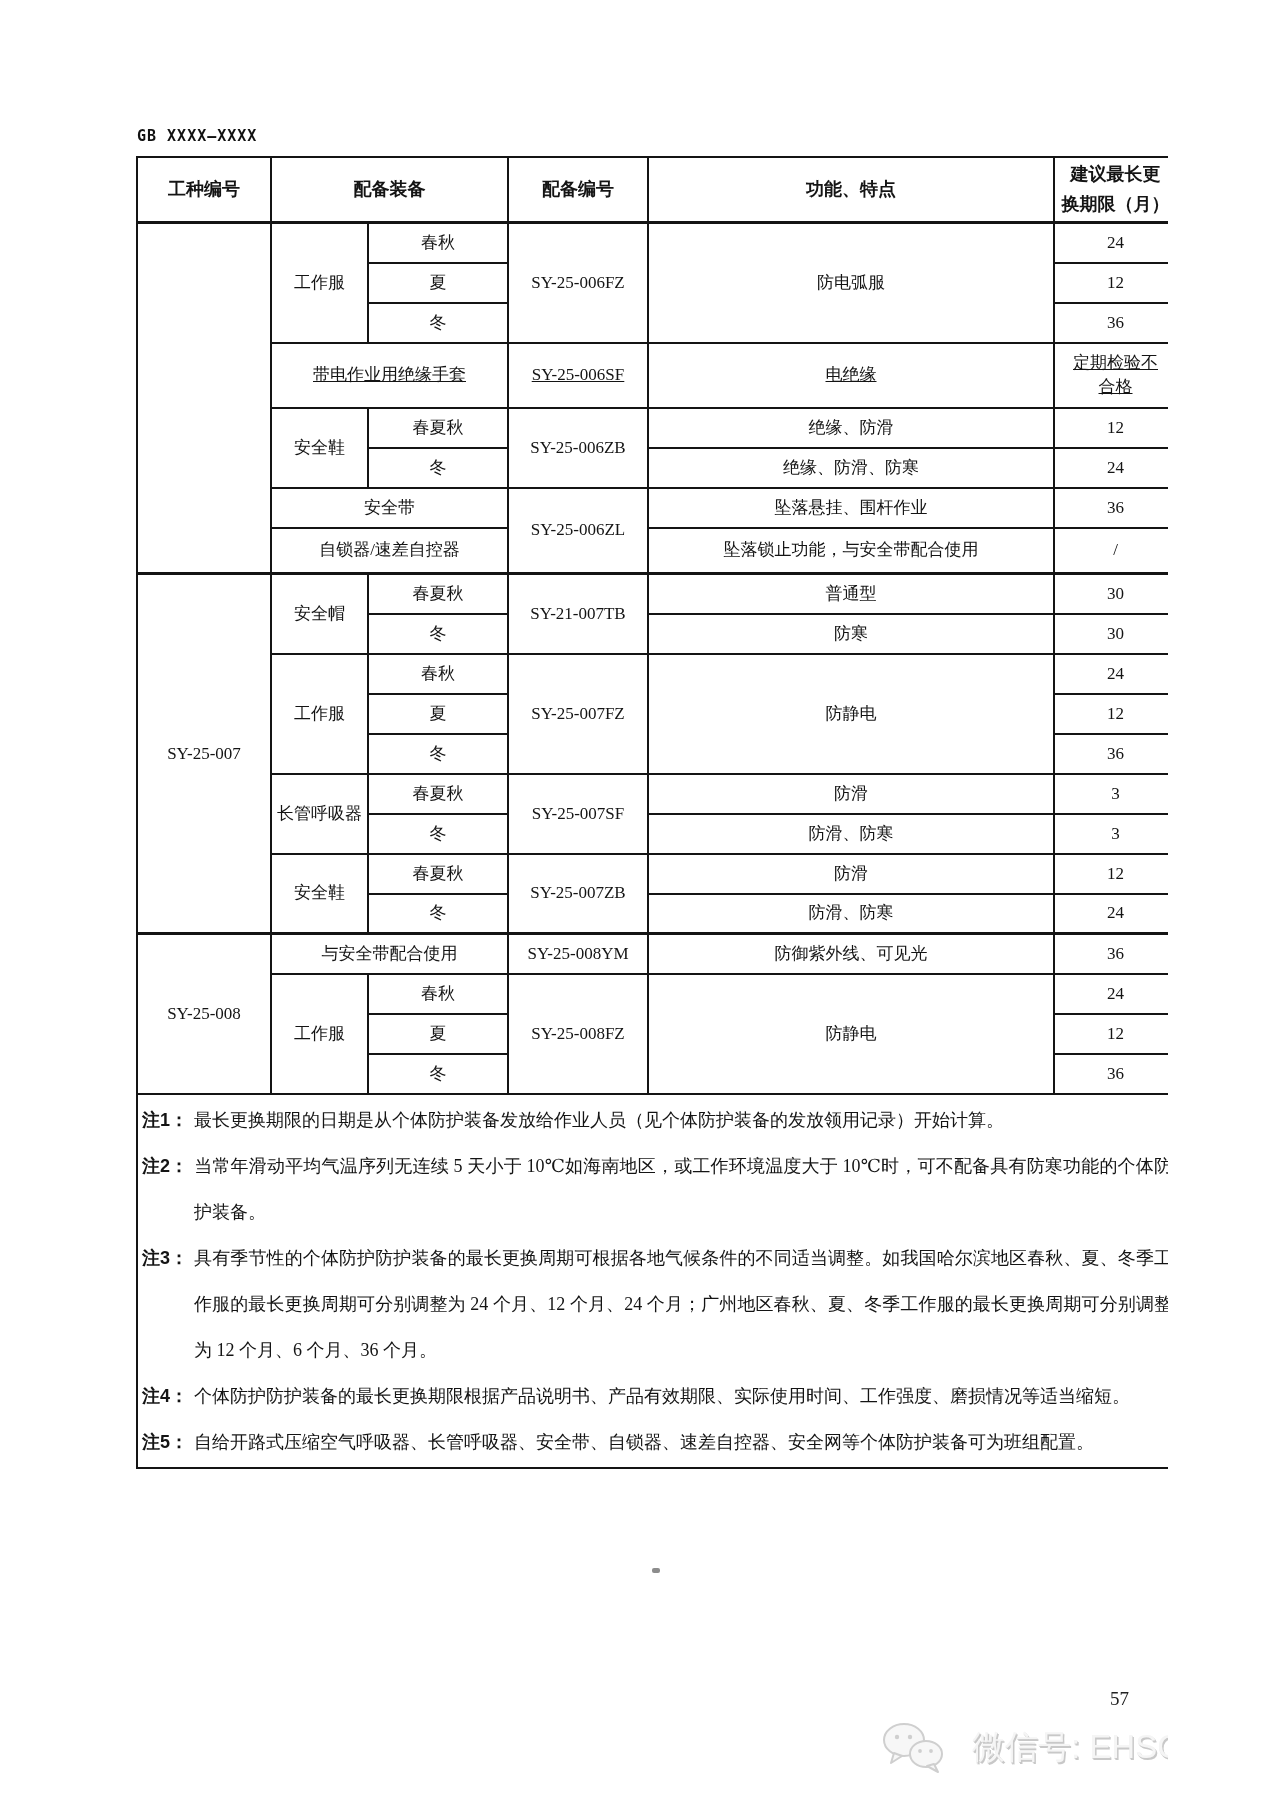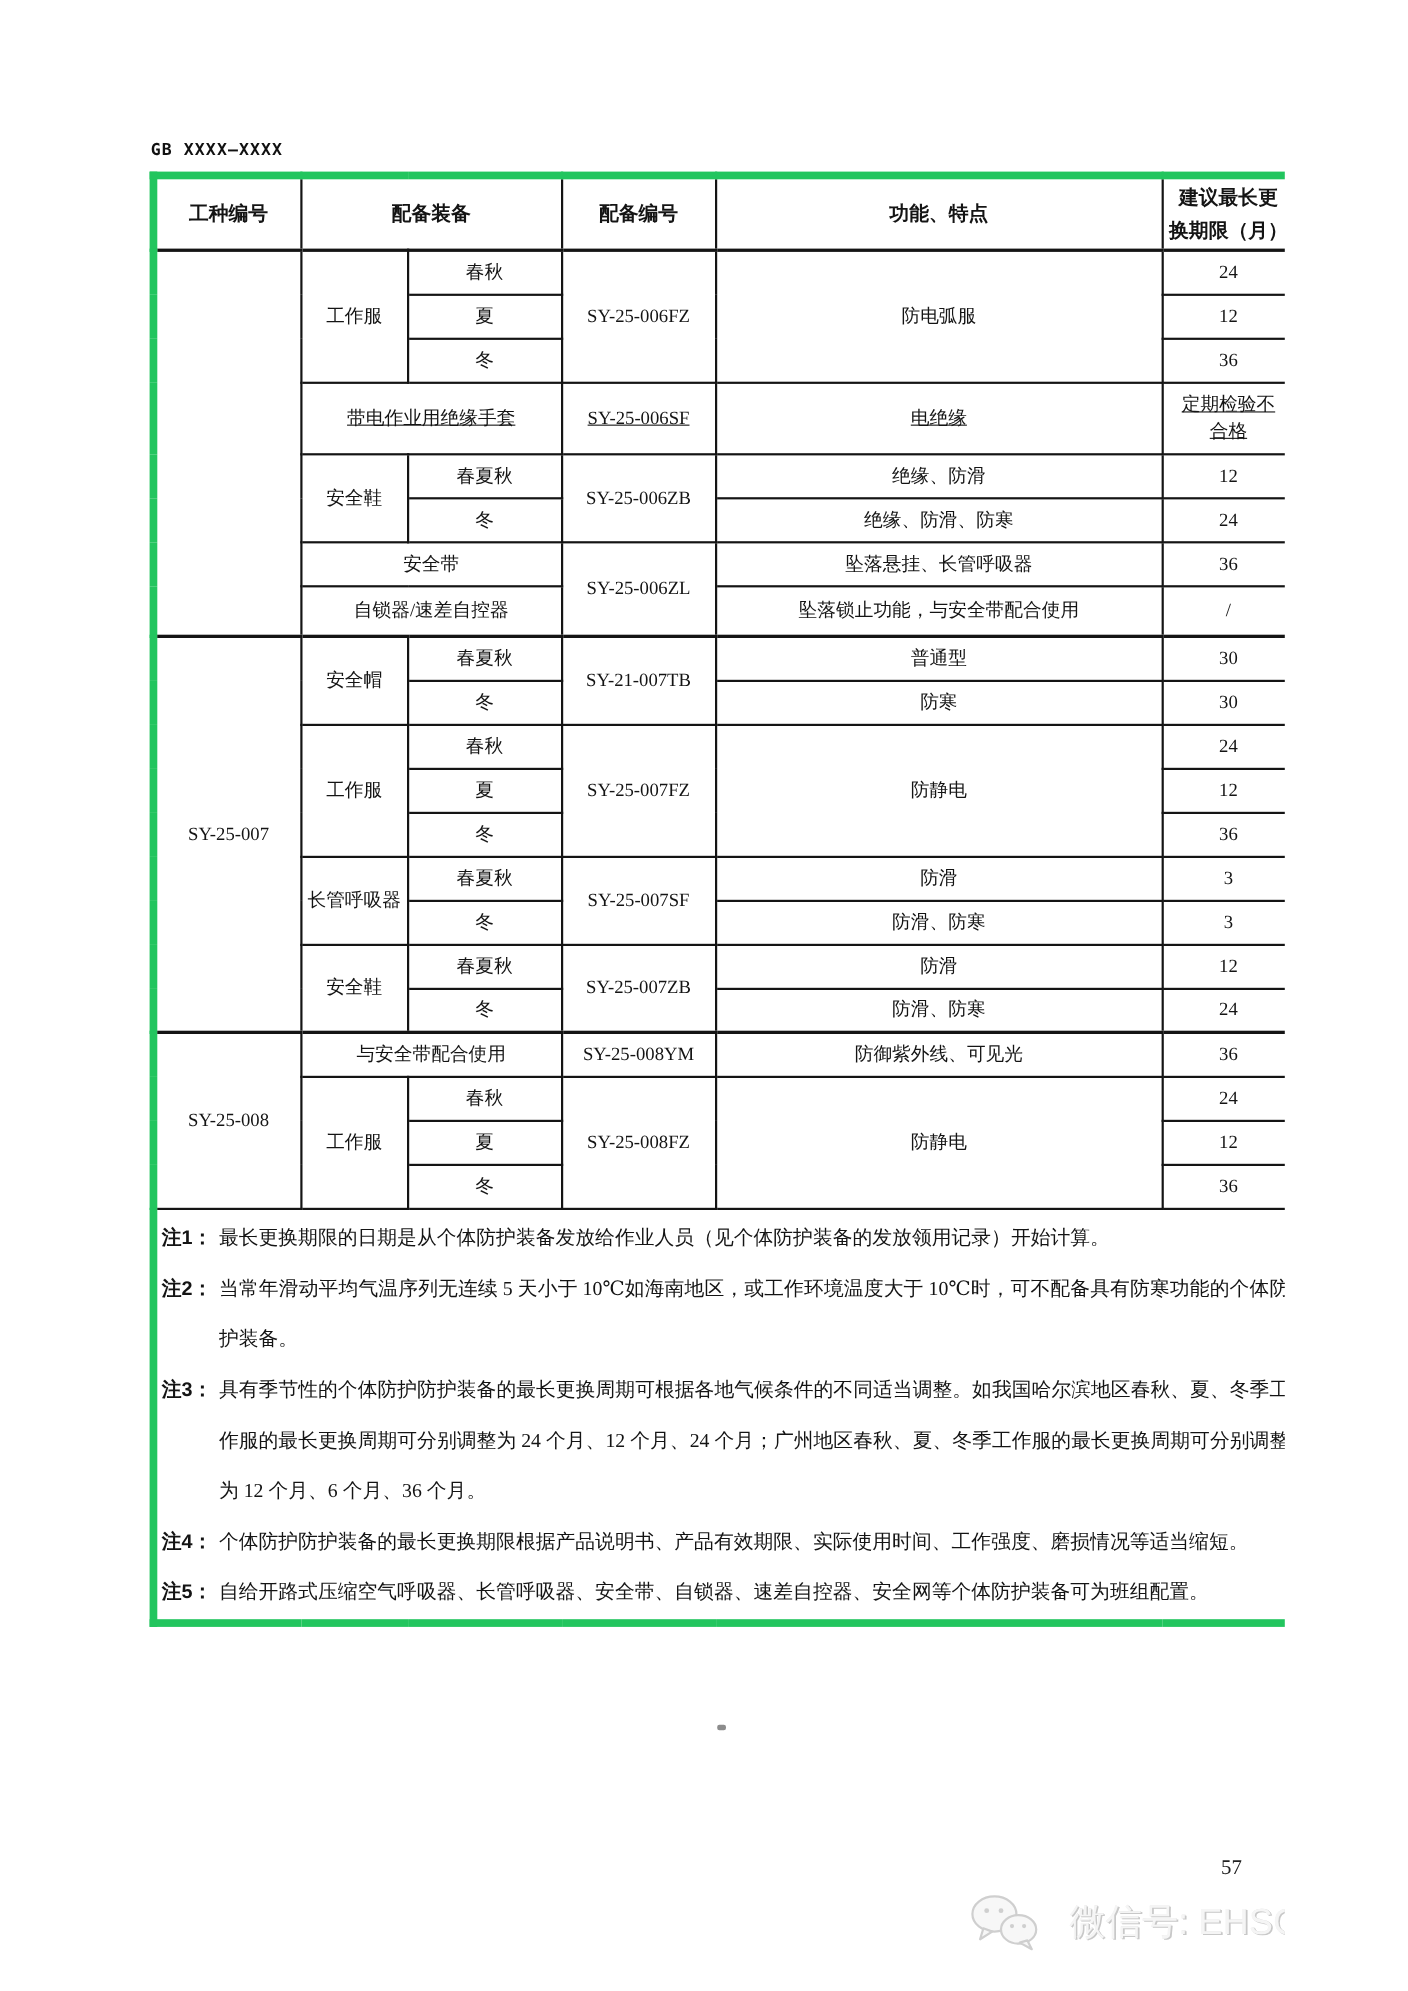--- a/index.html
+++ b/index.html
@@ -15,7 +15,7 @@
   table.main {
     position:absolute; left:136px; top:156px; width:1040px;
     border-collapse:collapse; table-layout:fixed;
-    border:7px solid #22c55e;
+    border:1px solid #22c55e;
   }
   table.main th, table.main td {
     border:2px solid #141414; vertical-align:middle; text-align:center;

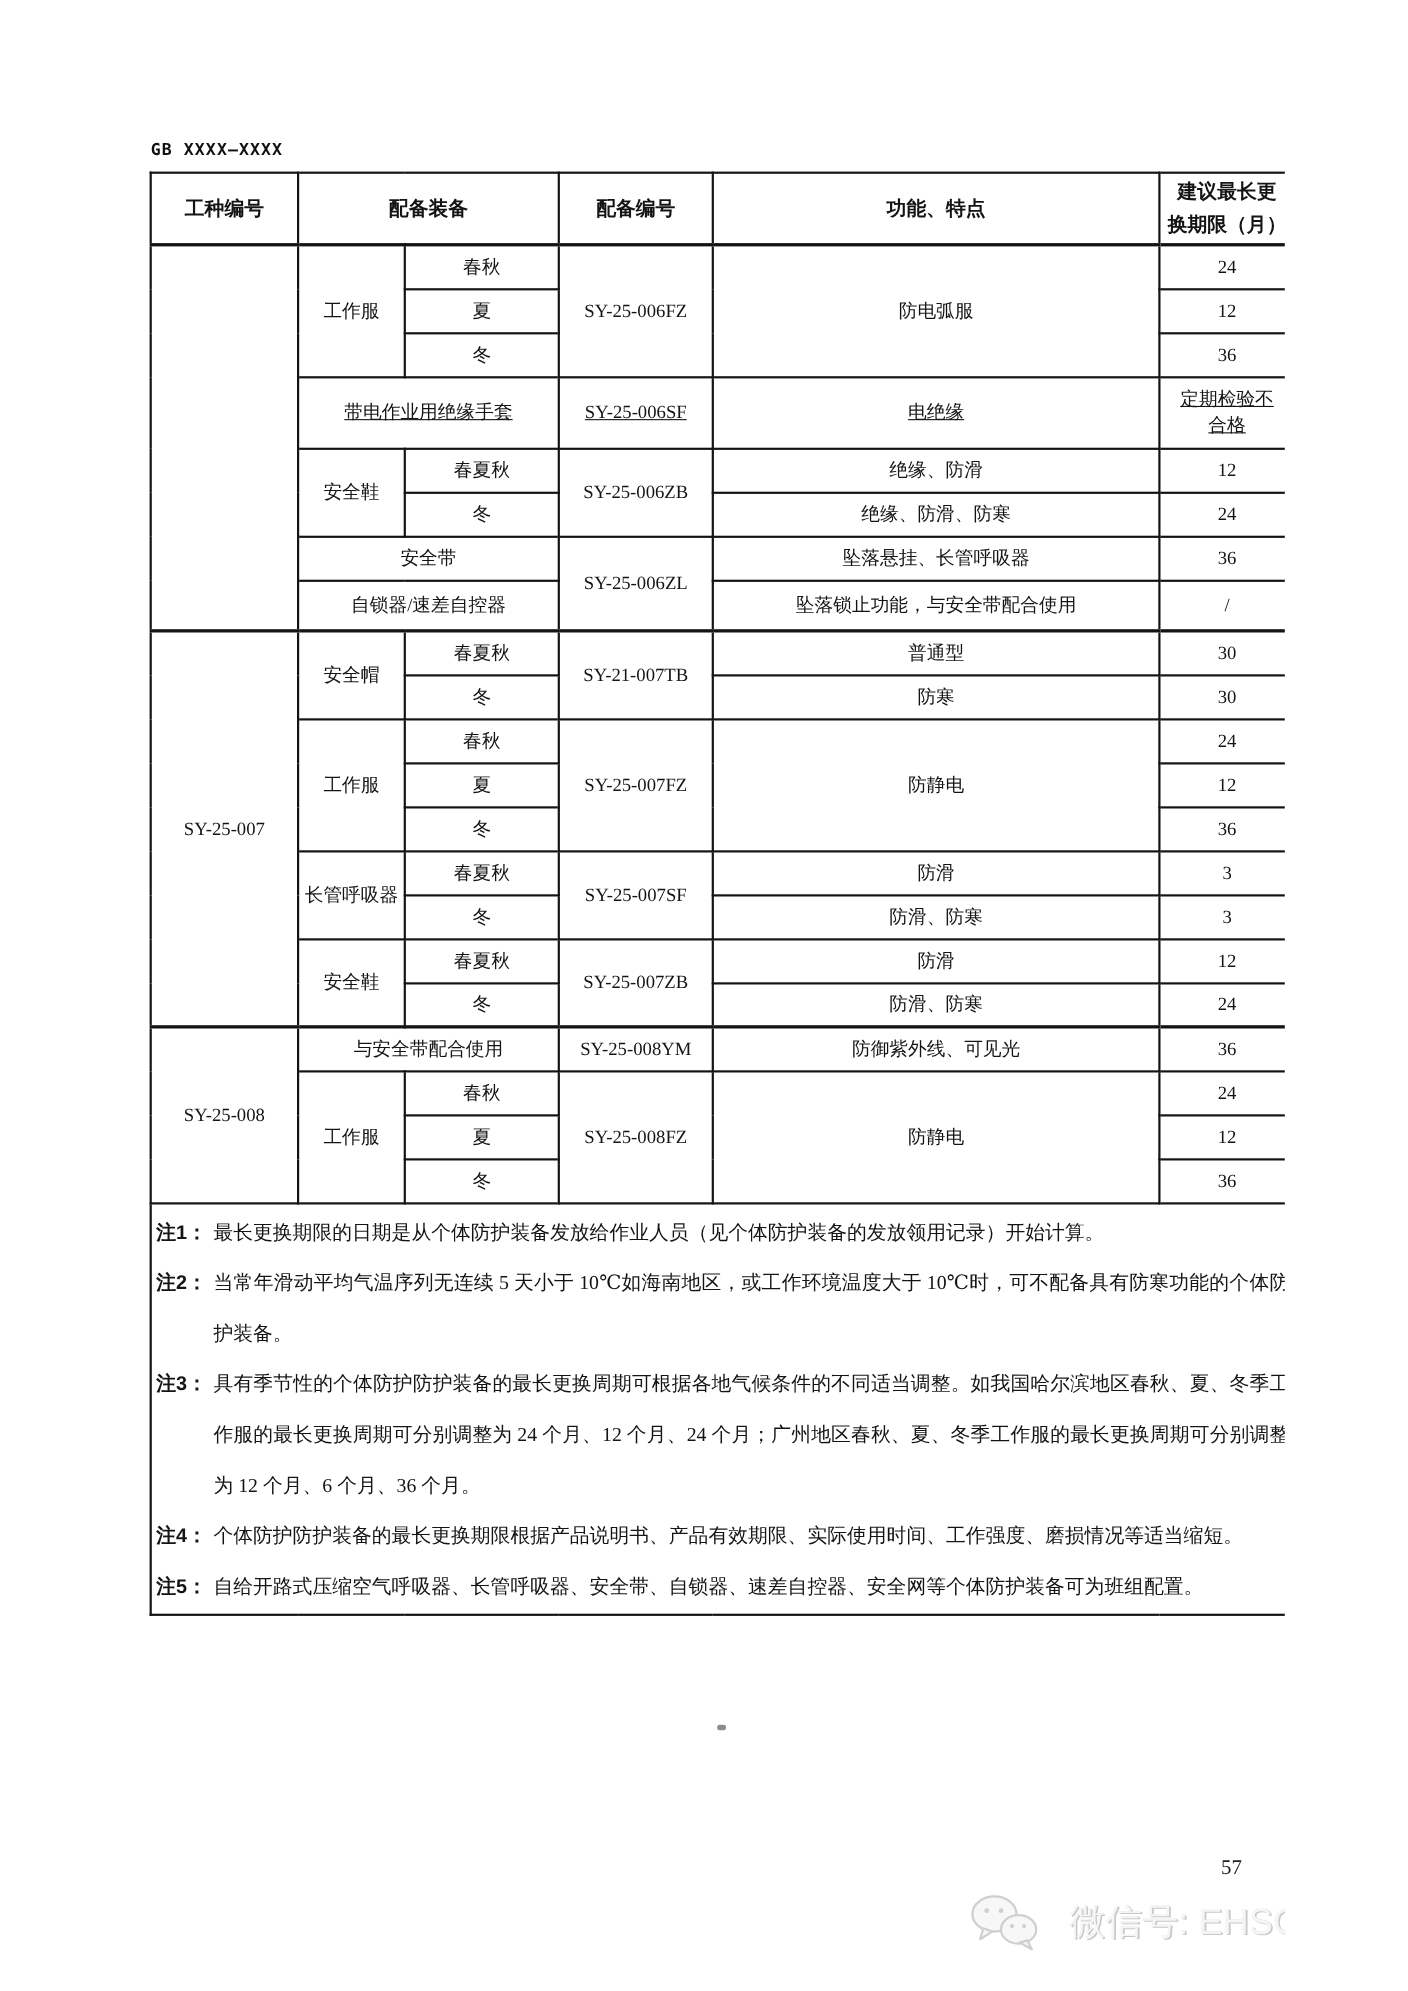--- a/index.html
+++ b/index.html
@@ -122,7 +122,7 @@
       <tr class="r">
         <td colspan="2">安全带</td>
         <td rowspan="2">SY-25-006ZL</td>
-        <td class="f">坠落悬挂、长管呼吸器</td>
+        <td class="f">坠落悬挂、围杆作业</td>
         <td>36</td>
       </tr>
       <tr class="r med">

